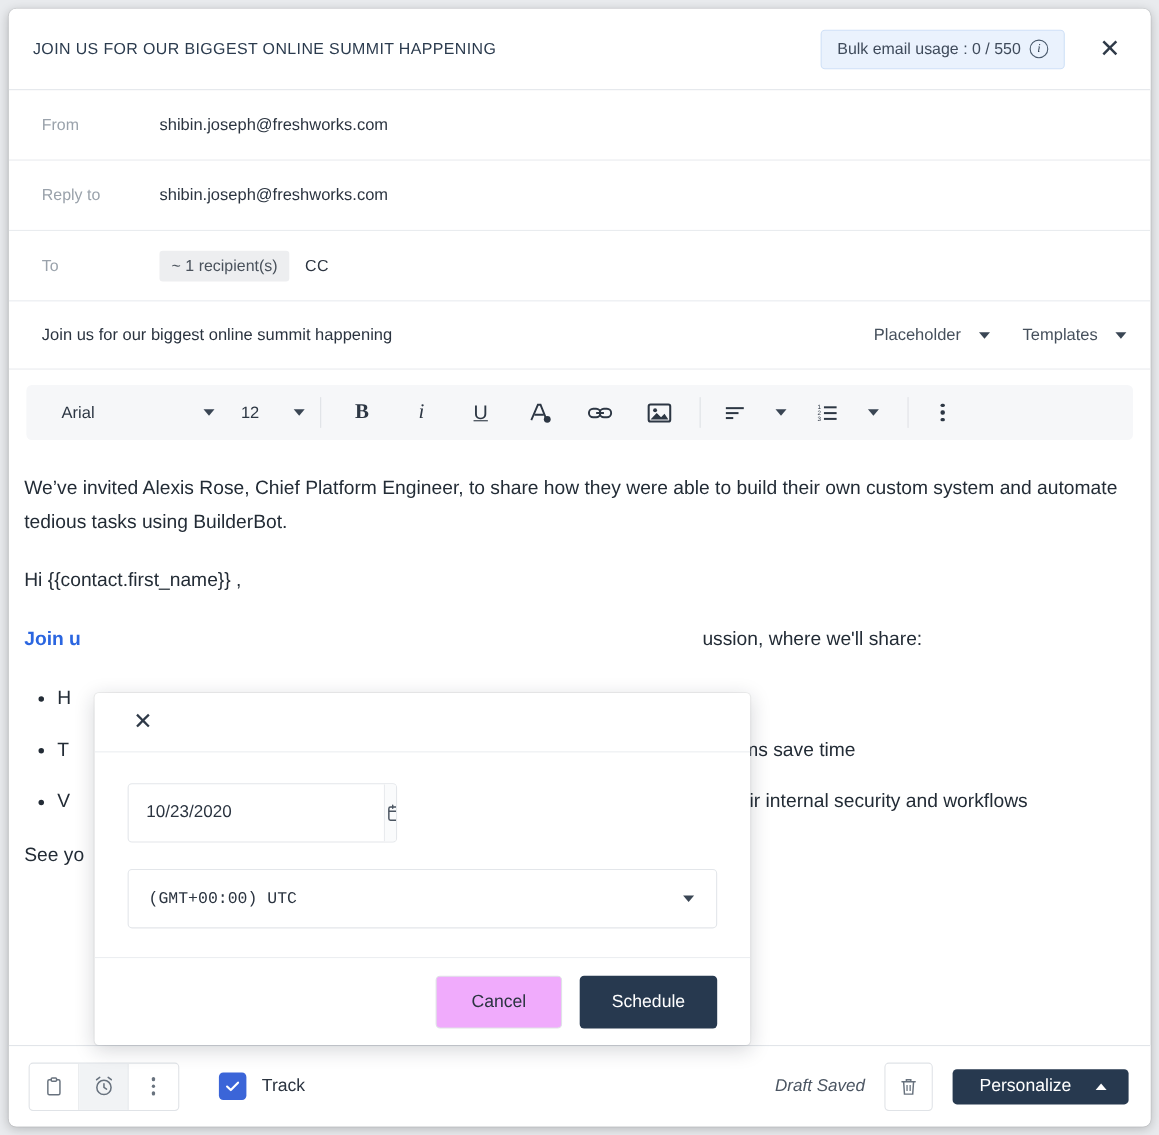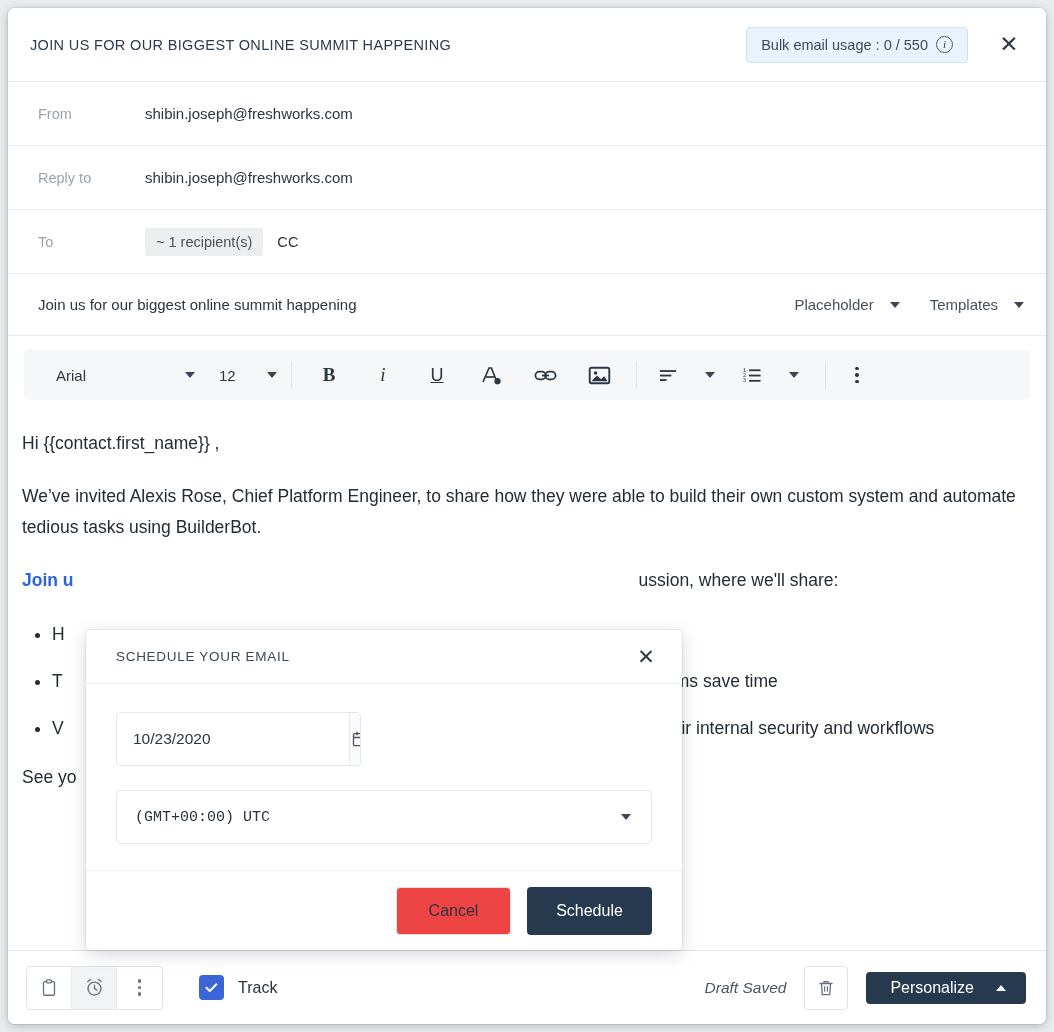--- a/index.html
+++ b/index.html
@@ -533,8 +533,8 @@
     </div>
 
     <div class="editor-body">
+      <p>We’ve invited Alexis Rose, Chief Platform Engineer, to share how they were able to build their own custom system and automate tedious tasks using BuilderBot.</p>
       <p>Hi {{contact.first_name}} ,</p>
-      <p>We’ve invited Alexis Rose, Chief Platform Engineer, to share how they were able to build their own custom system and automate tedious tasks using BuilderBot.</p>
       <p>
         <span class="body-link">Join u</span><span style="display:inline-block;width:565px"></span><span>ussion, where we'll share:</span>
       </p>

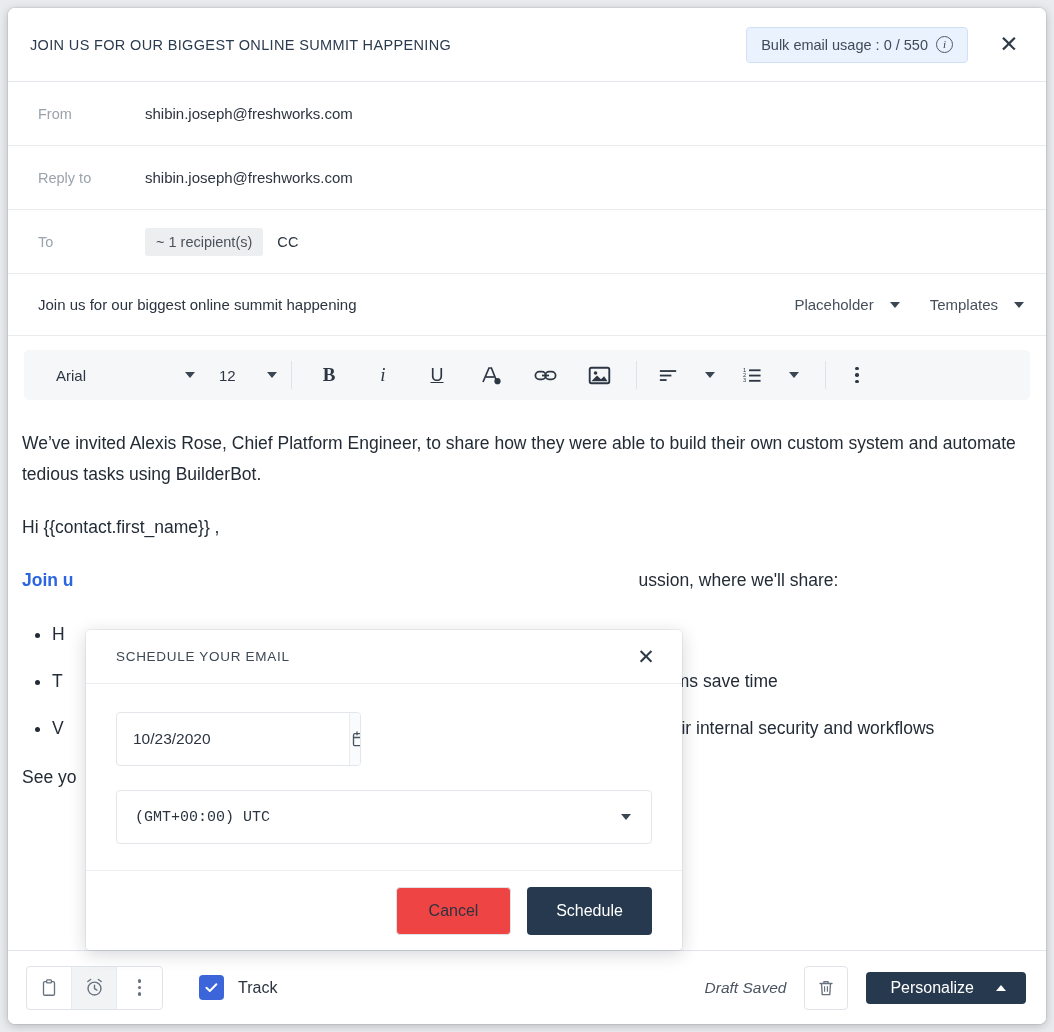--- a/index.html
+++ b/index.html
@@ -609,7 +609,6 @@
   <div class="modal-backdrop">
     <div class="modal">
       <div class="modal-head">
-        <div class="modal-title">SCHEDULE YOUR EMAIL</div>
         <div class="modal-close">✕</div>
       </div>
 

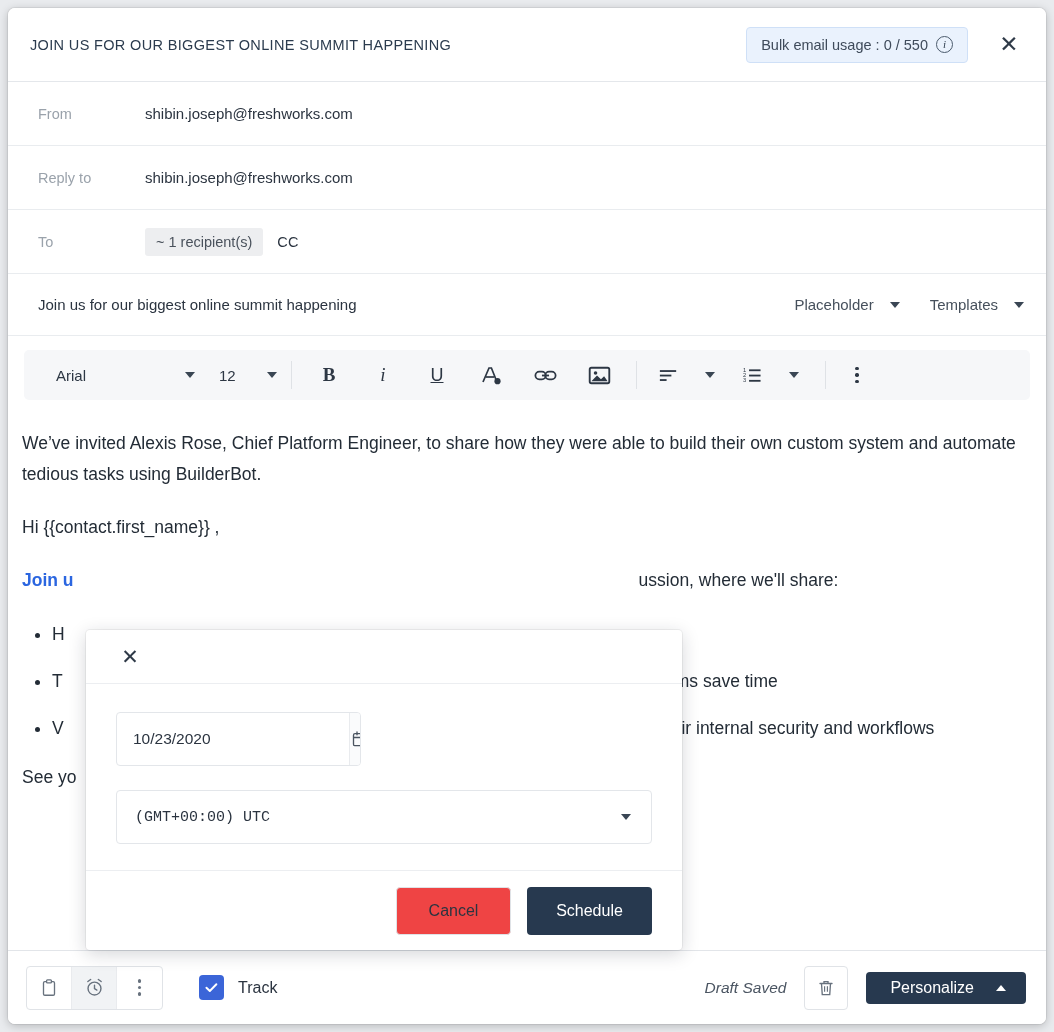--- a/index.html
+++ b/index.html
@@ -400,7 +400,7 @@
     padding: 0 22px;
     border: 1px solid #dfe2e6;
     border-radius: 4px;
-    background: #ef4444;
+    background: #f0abfc;
     font-size: 16px;
     color: #2b3440;
     cursor: pointer;

